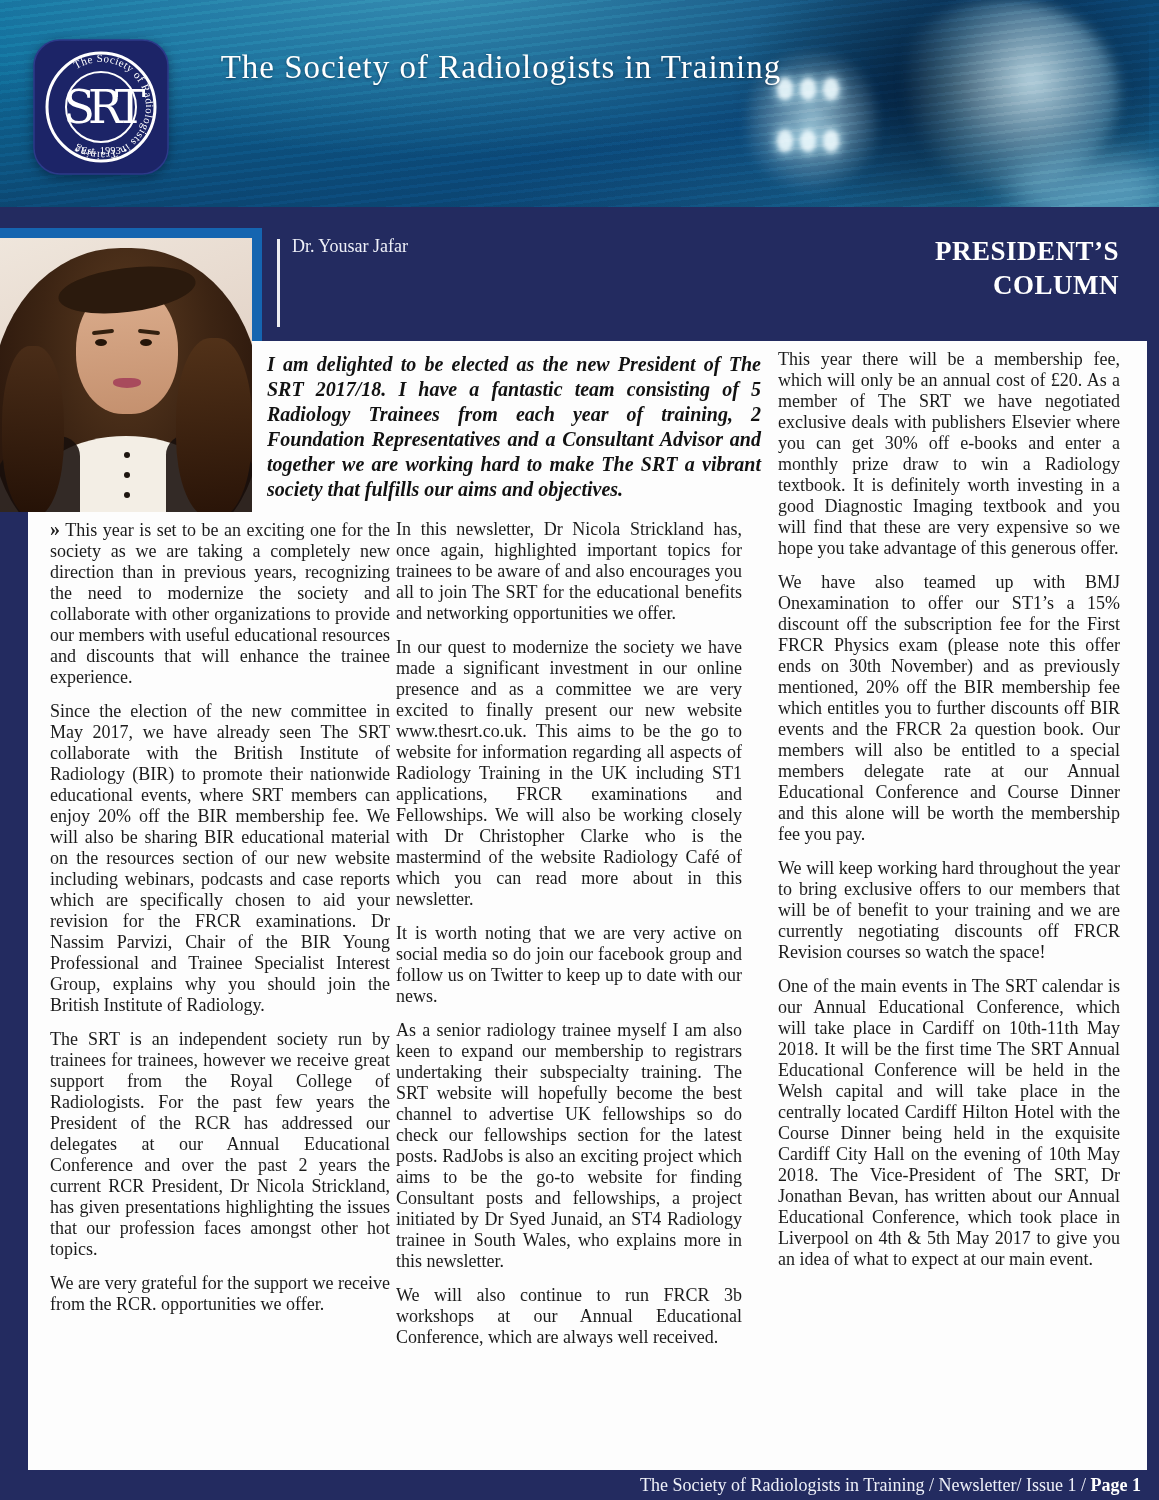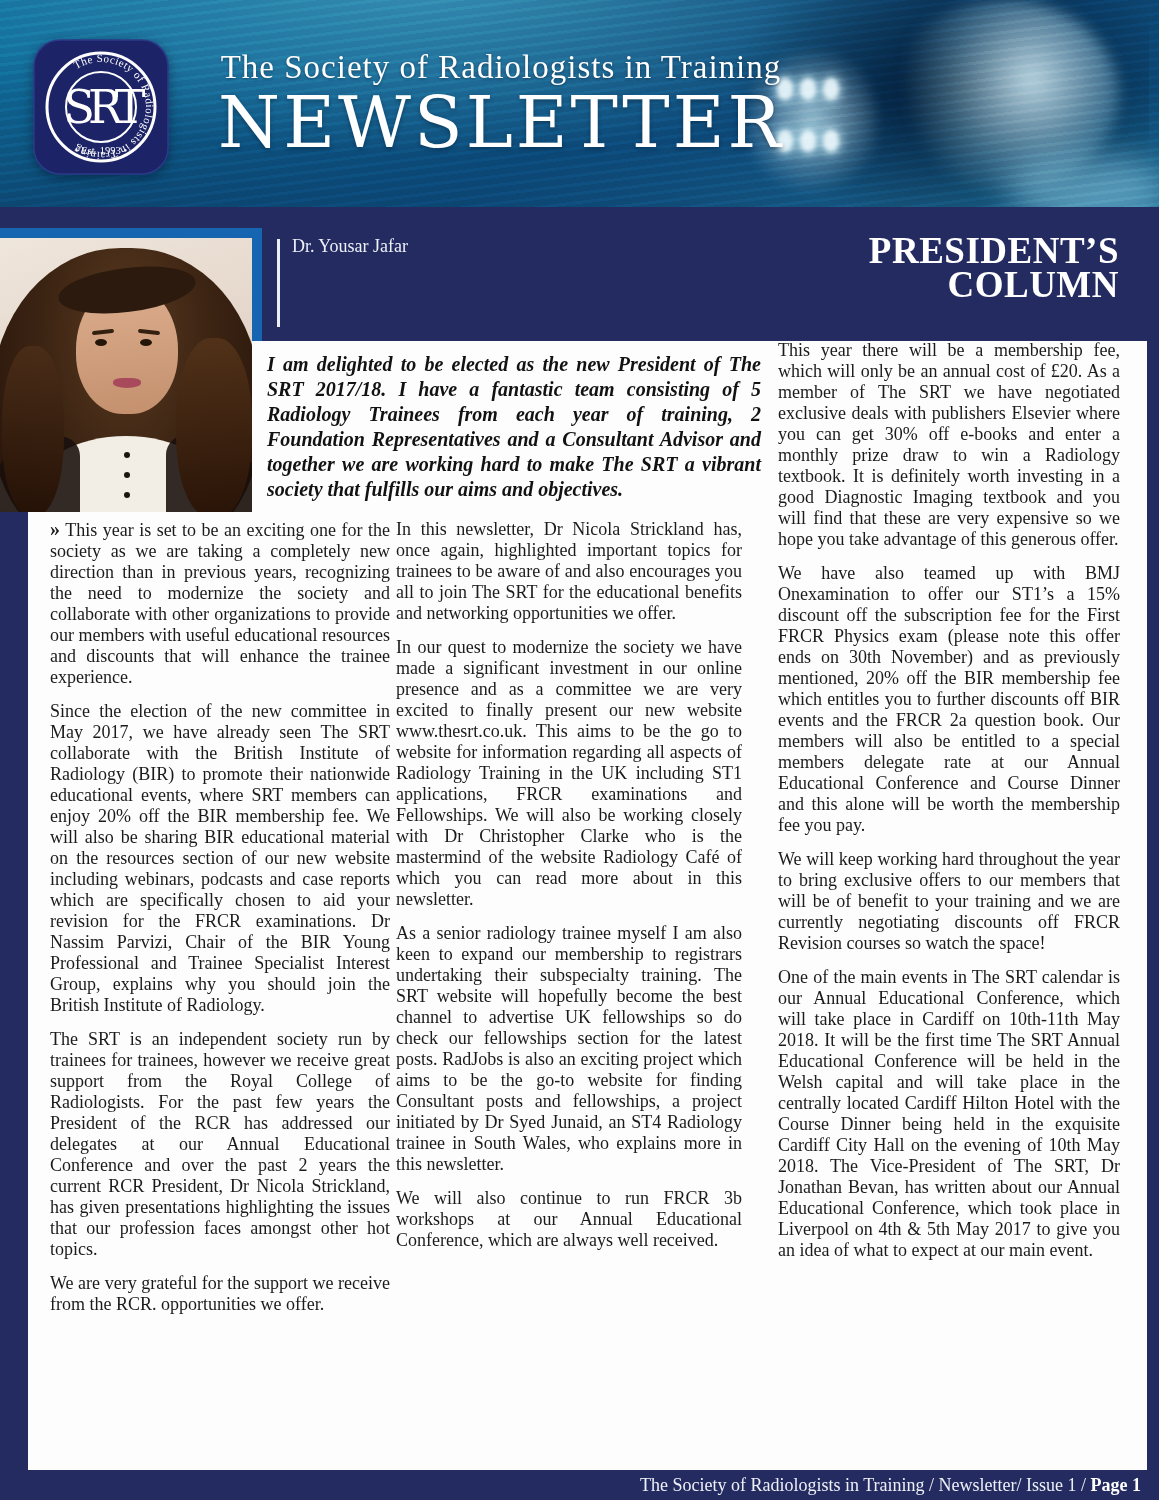--- a/index.html
+++ b/index.html
@@ -142,7 +142,6 @@
 
   <div class="mast-text">
     <div class="mast-society">The Society of Radiologists in Training</div>
-    <div class="mast-title">NEWSLETTER</div>
   </div>
 
   <div class="byline-divider"></div>

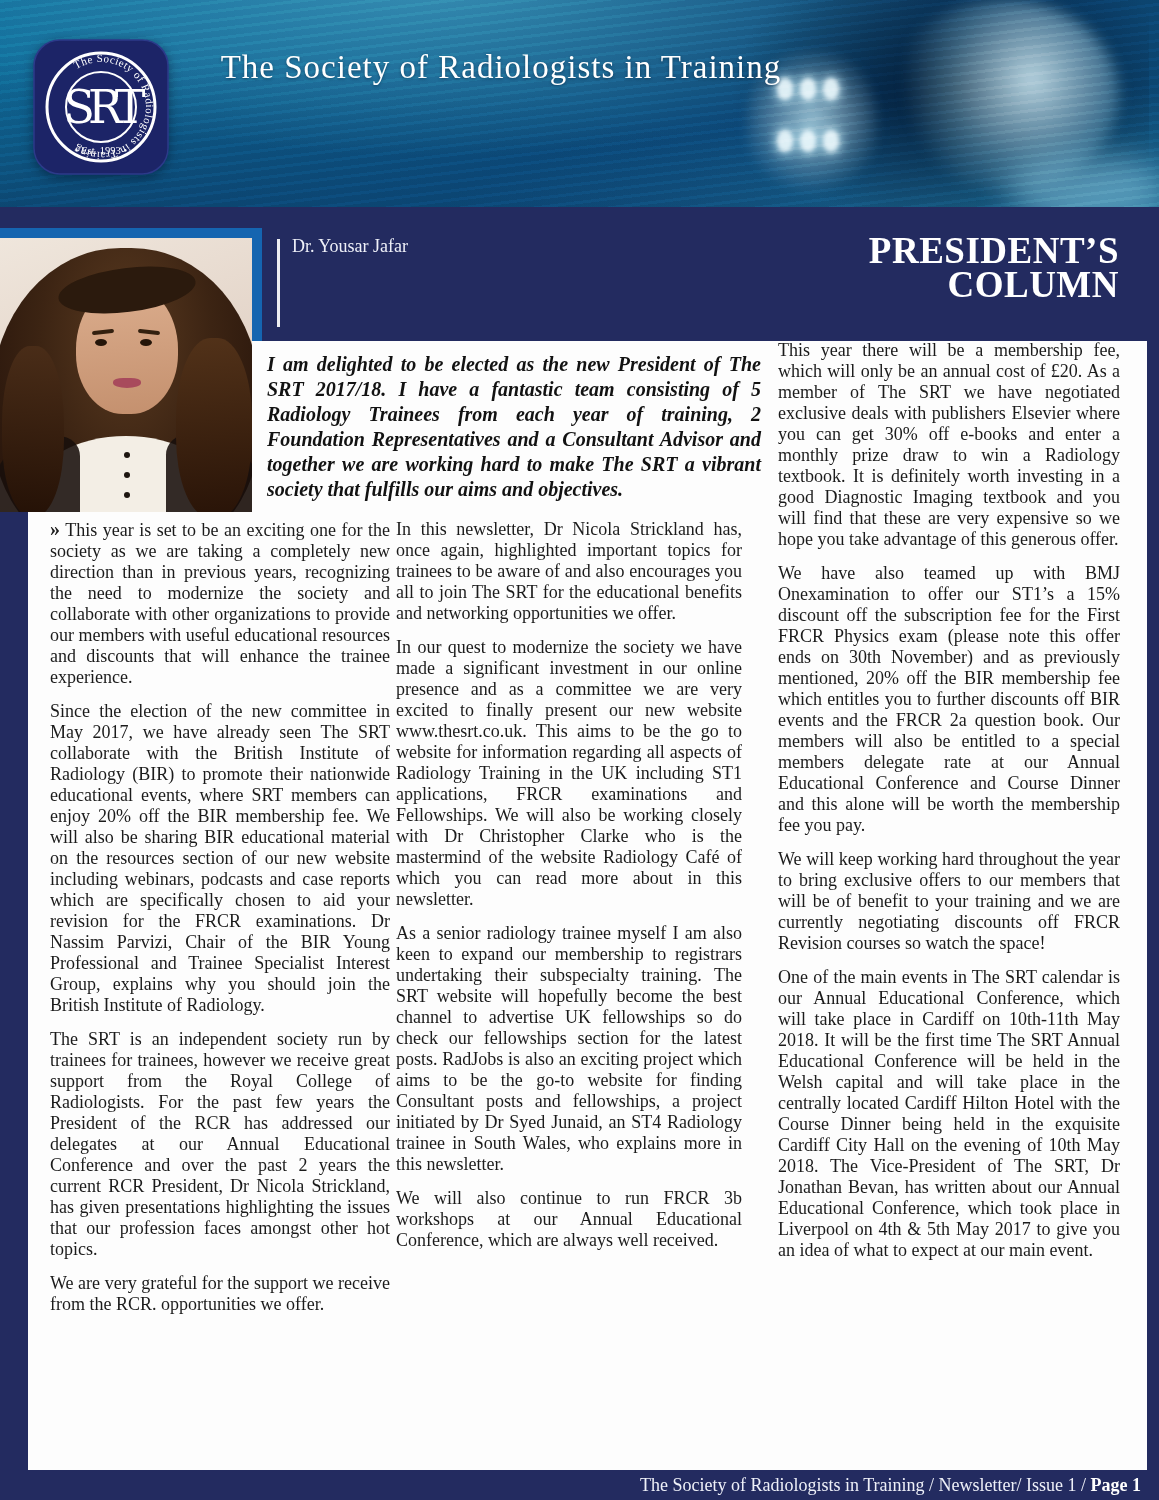--- a/index.html
+++ b/index.html
@@ -53,7 +53,7 @@
   .byline-name { position:absolute; left:292px; top:229px; color:#eef0f8; font-size:18px; line-height:34px; }
   .byline-roles { position:absolute; left:292px; top:268px; color:#dfe3f0; font-size:18px; line-height:24px; }
   .section-title { position:absolute; right:40px; top:234px; text-align:right; color:#ffffff;
-    font-size:37px; line-height:34px; font-weight:bold; letter-spacing:.5px; }
+    font-size:27px; line-height:34px; font-weight:bold; letter-spacing:.5px; }
   
   .photo-frame-top { position:absolute; left:0; top:228px; width:262px; height:10px; background:#1565b0; }
   .photo-frame-right { position:absolute; left:252px; top:228px; width:10px; height:113px; background:#1565b0; }

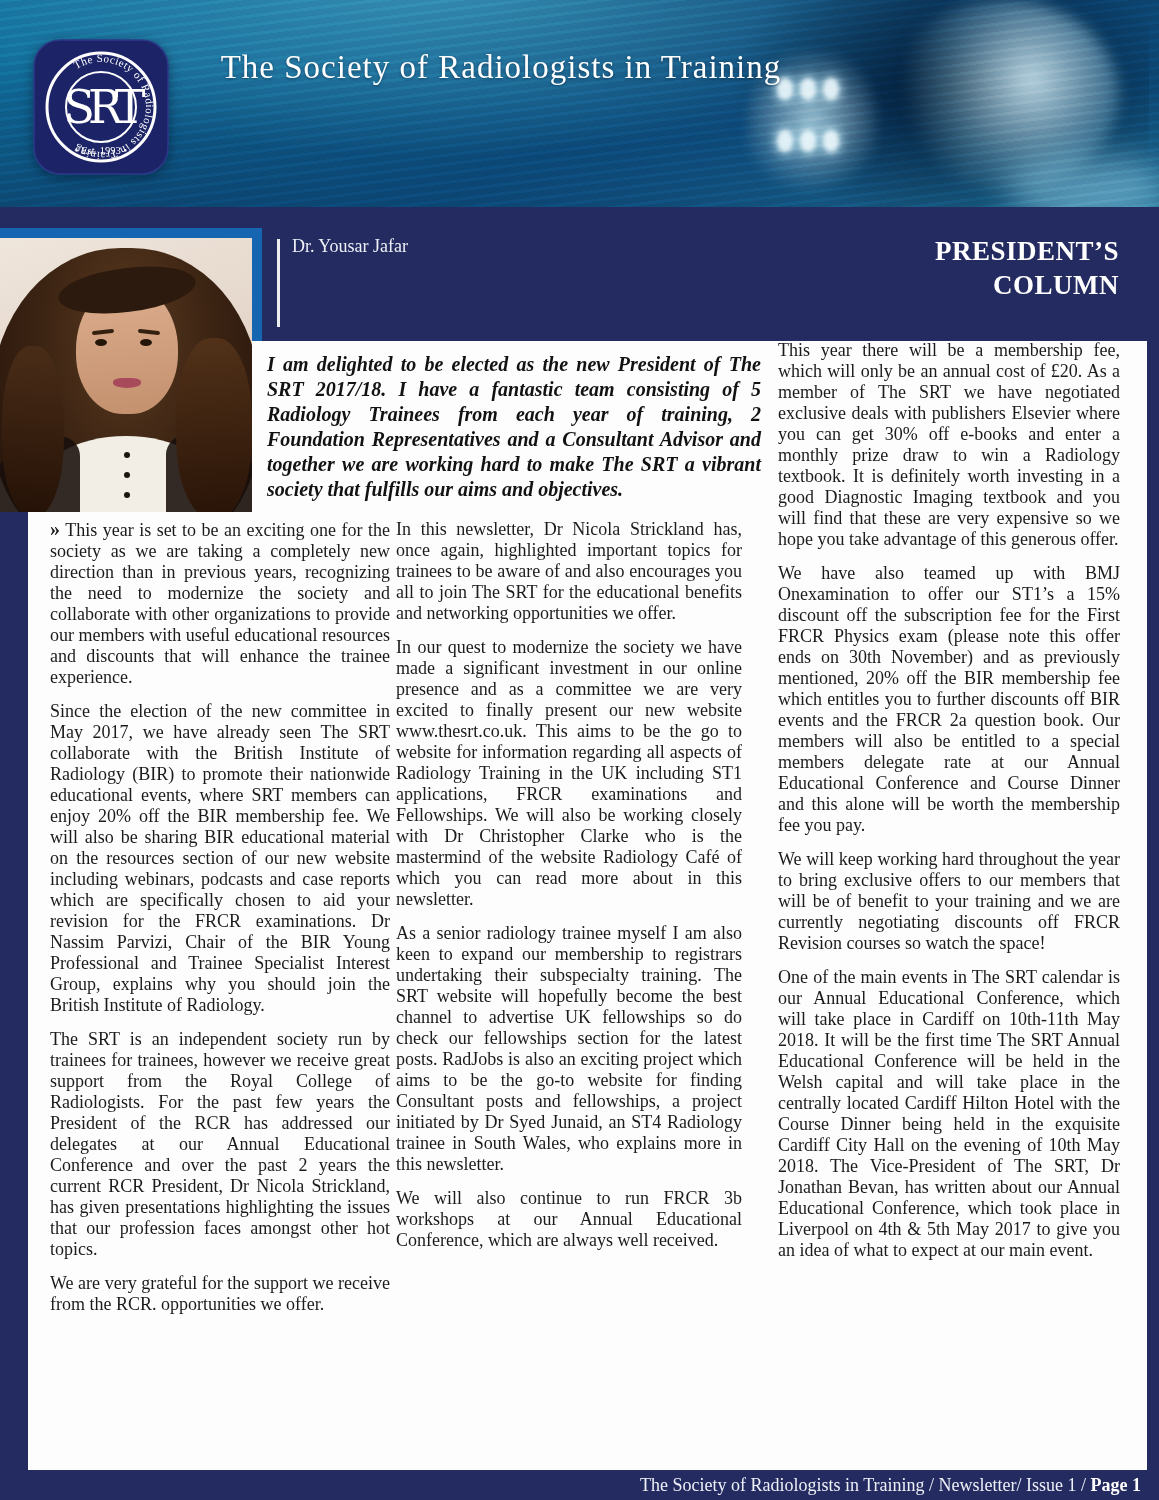--- a/index.html
+++ b/index.html
@@ -92,7 +92,7 @@
   .col p { margin-bottom:13px; }
   .col-1 { left:50px;  top:519px; width:340px; }
   .col-2 { left:396px; top:519px; width:346px; }
-  .col-3 { left:778px; top:340px; width:342px; }
+  .col-3 { left:778px; top:349px; width:342px; }
   .lead { font-weight:bold; font-size:20px; }
   
   .footer-band { position:absolute; left:0; top:1470px; width:1159px; height:30px; background:#232b60;

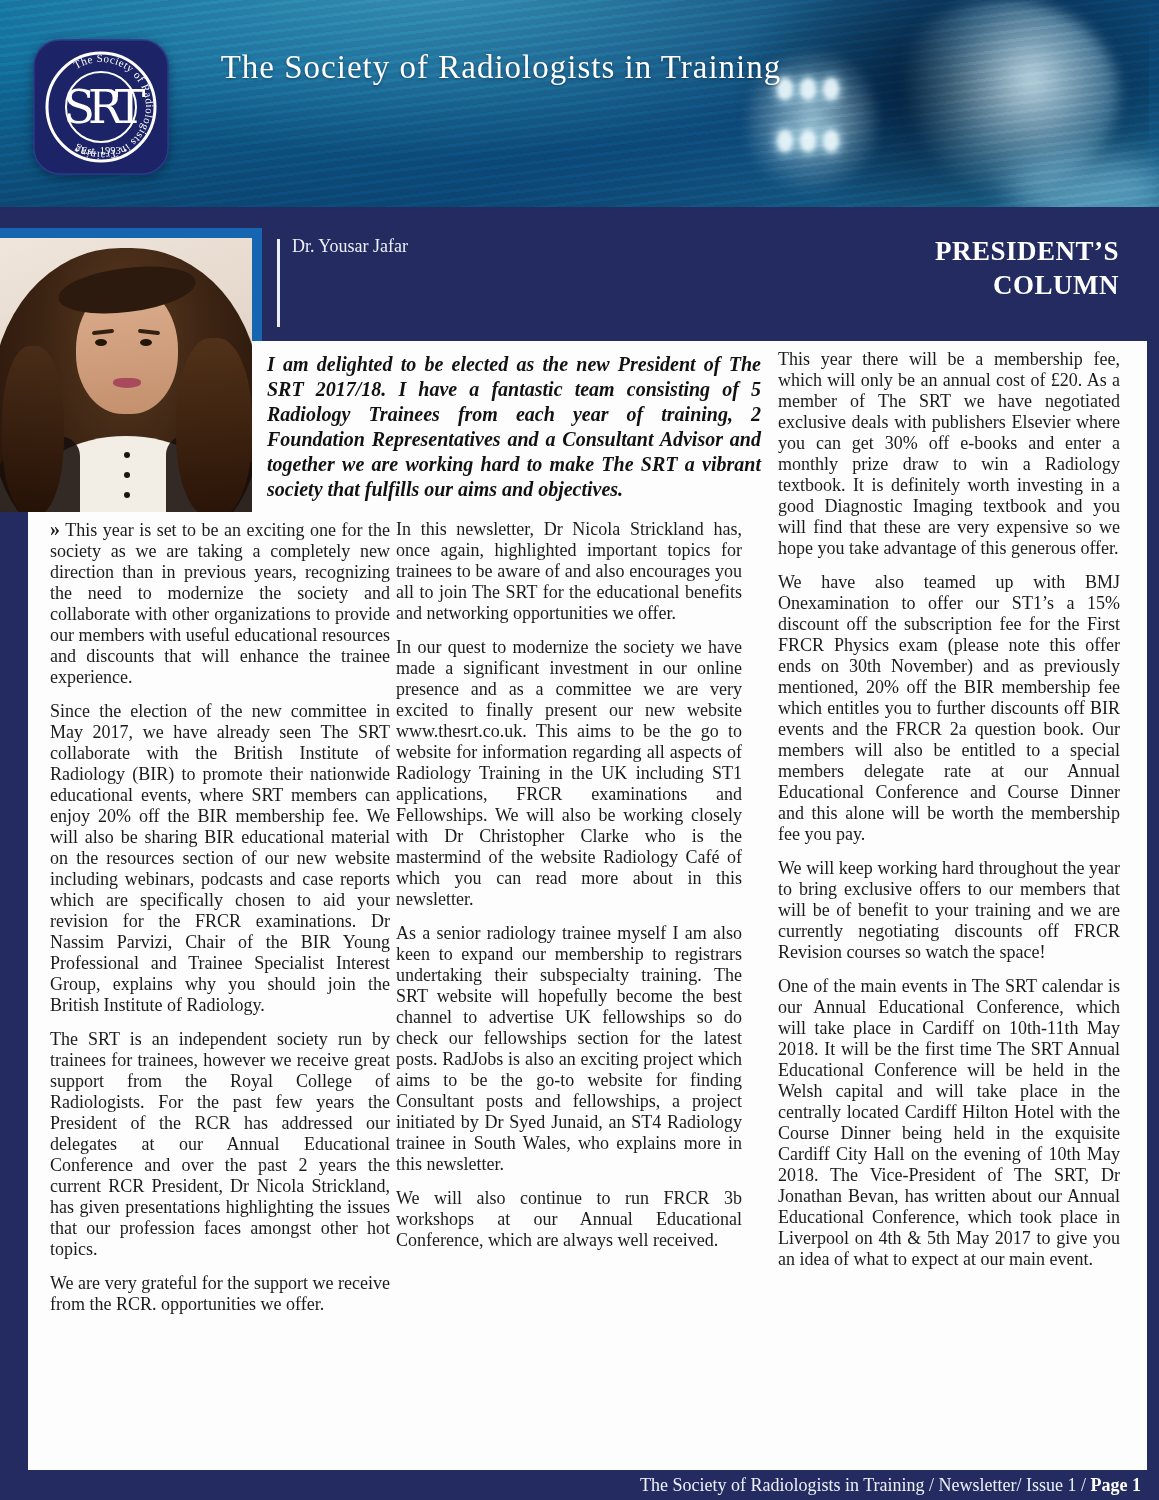--- a/index.html
+++ b/index.html
@@ -189,6 +189,7 @@
   <div class="col col-2">
     <p>In this newsletter, Dr Nicola Strickland has, once again, highlighted important topics for trainees to be aware of and also encourages you all to join The SRT for the educational benefits and networking opportunities we offer.</p>
     <p>In our quest to modernize the society we have made a significant investment in our online presence and as a committee we are very excited to finally present our new website www.thesrt.co.uk. This aims to be the go to website for information regarding all aspects of Radiology Training in the UK including ST1 applications, FRCR examinations and Fellowships. We will also be working closely with Dr Christopher Clarke who is the mastermind of the website Radiology Café of which you can read more about in this newsletter.</p>
+    <p>It is worth noting that we are very active on social media so do join our facebook group and follow us on Twitter to keep up to date with our news.</p>
     <p>As a senior radiology trainee myself I am also keen to expand our membership to registrars undertaking their subspecialty training. The SRT website will hopefully become the best channel to advertise UK fellowships so do check our fellowships section for the latest posts. RadJobs is also an exciting project which aims to be the go-to website for finding Consultant posts and fellowships, a project initiated by Dr Syed Junaid, an ST4 Radiology trainee in South Wales, who explains more in this newsletter.</p>
     <p>We will also continue to run FRCR 3b workshops at our Annual Educational Conference, which are always well received.</p>
   </div>

